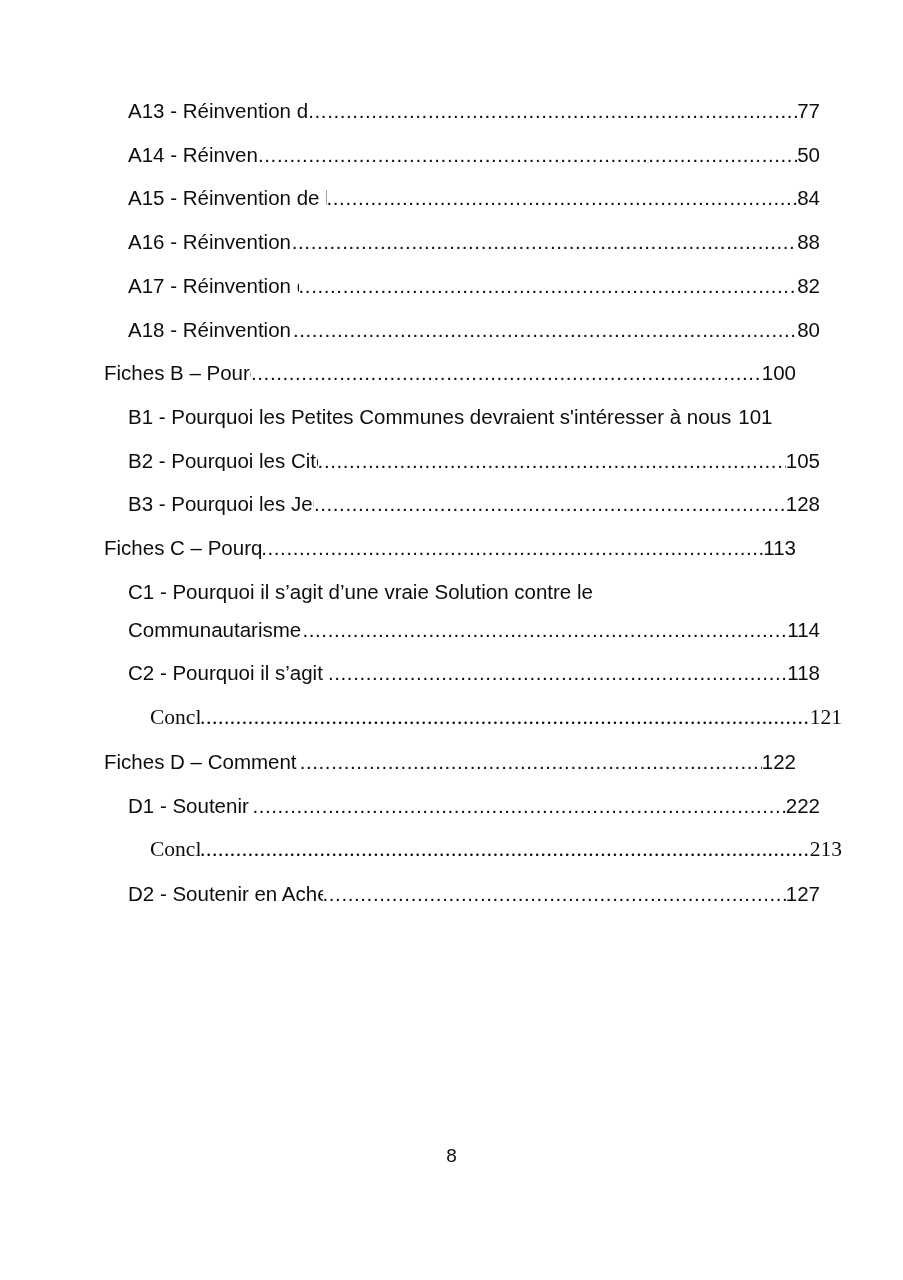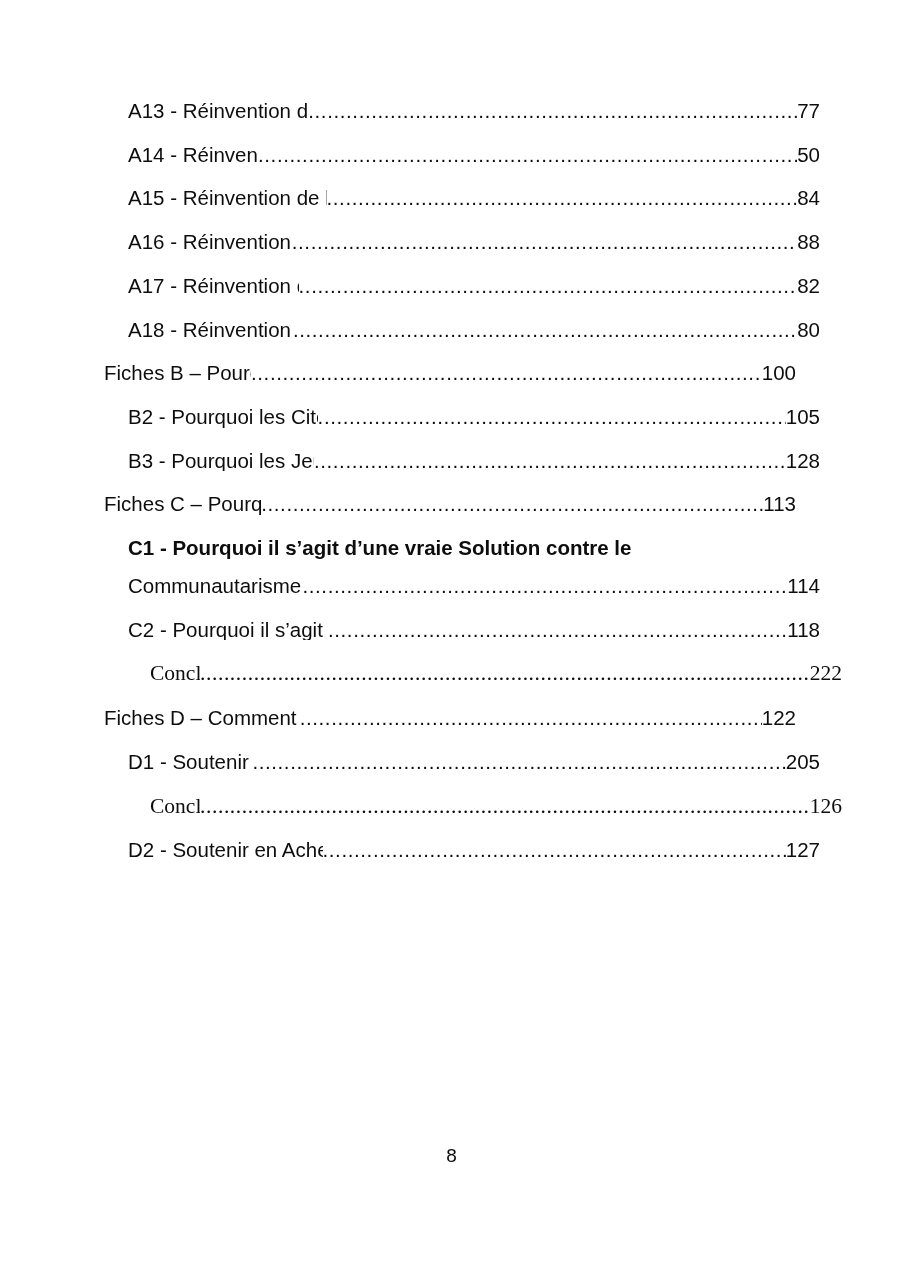--- a/index.html
+++ b/index.html
@@ -134,6 +134,11 @@
         <span class="entry-page">100</span>
       </div>
       <div class="toc-entry level-2">
+        <span class="entry-text">B1 - Pourquoi les Petites Communes devraient s'intéresser à nous</span>
+        <span class="leader gap"></span>
+        <span class="entry-page">101</span>
+      </div>
+      <div class="toc-entry level-2">
         <span class="entry-text">B2 - Pourquoi les Citoyens devraient s'intéresser à nous</span>
         <span class="leader"> ........................................................................................................................................................................................................</span>
         <span class="entry-page">105</span>

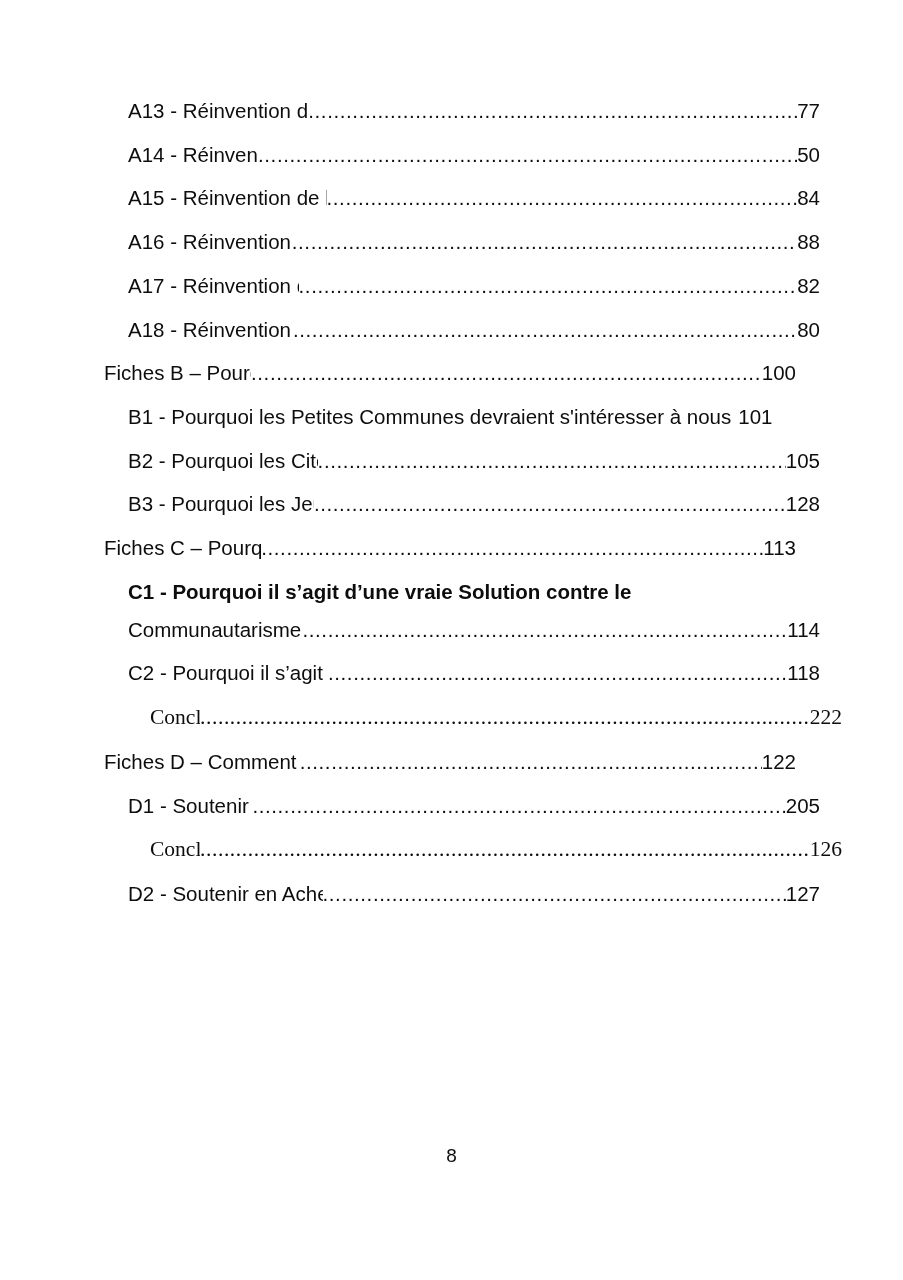--- a/index.html
+++ b/index.html
@@ -72,7 +72,6 @@
   }
   .toc-entry.wrap .wrap-line1 {
     display: block;
-    font-weight: bold;
   }
   .toc-entry.wrap .wrap-line2 {
     display: flex;

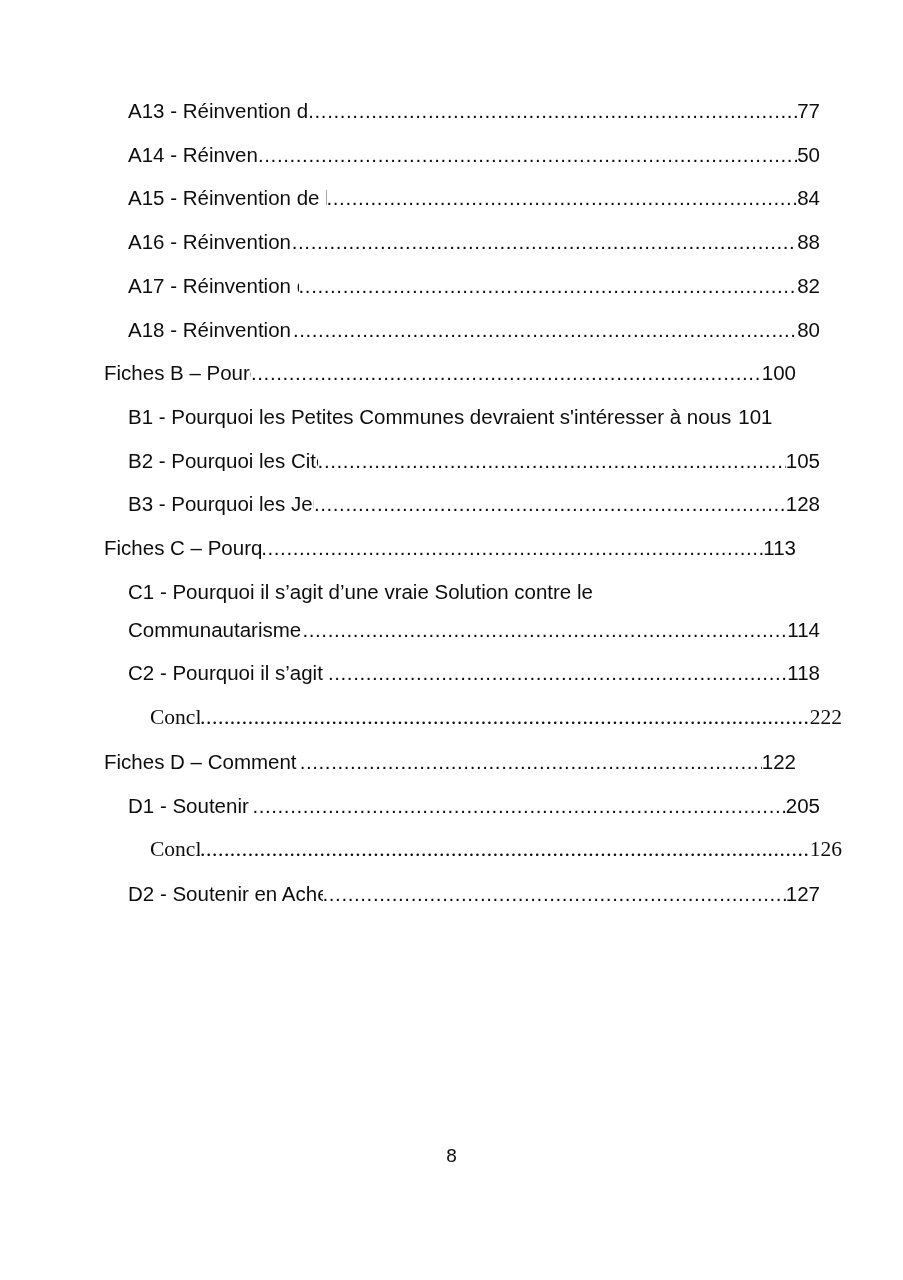--- a/index.html
+++ b/index.html
@@ -168,7 +168,7 @@
       <div class="toc-entry level-3">
         <span class="entry-text">Conclusion</span>
         <span class="leader"> ........................................................................................................................................................................................................</span>
-        <span class="entry-page">222</span>
+        <span class="entry-page">121</span>
       </div>
       <div class="toc-entry level-1">
         <span class="entry-text">Fiches D – Comment soutenir notre vision et nos initiatives</span>

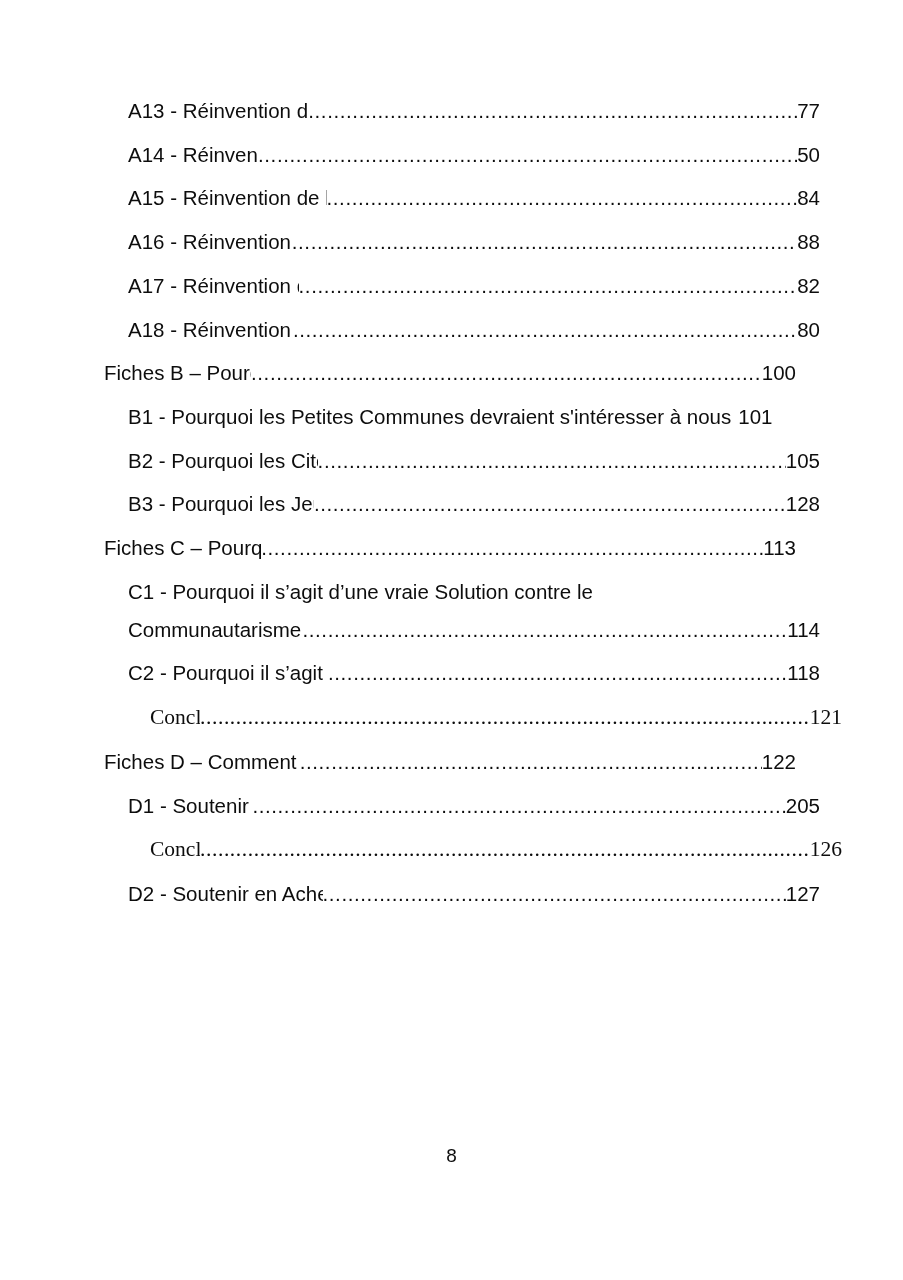--- a/index.html
+++ b/index.html
@@ -178,7 +178,7 @@
       <div class="toc-entry level-2">
         <span class="entry-text">D1 - Soutenir la Vision Sociétale</span>
         <span class="leader"> ........................................................................................................................................................................................................</span>
-        <span class="entry-page">205</span>
+        <span class="entry-page">222</span>
       </div>
       <div class="toc-entry level-3">
         <span class="entry-text">Conclusion</span>

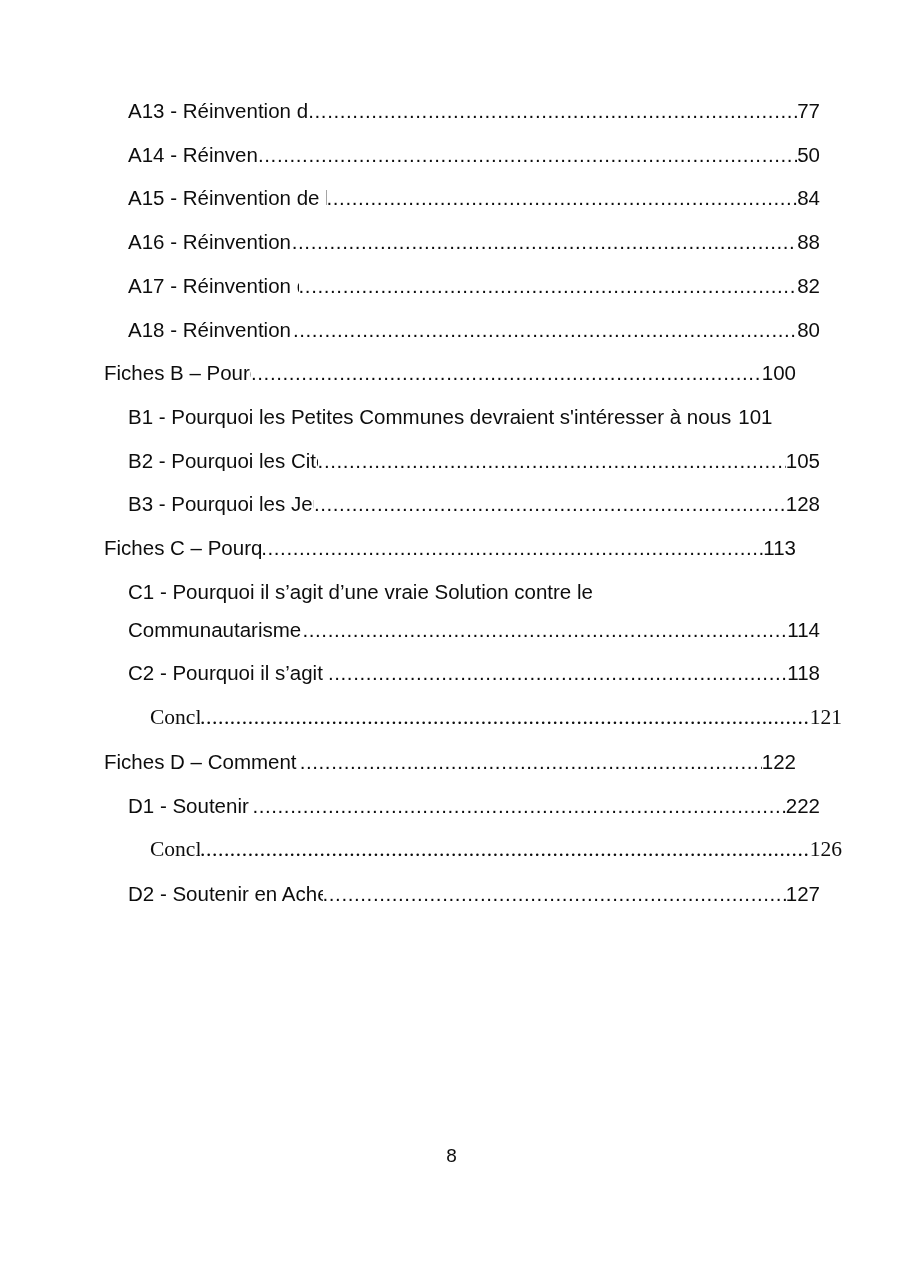--- a/index.html
+++ b/index.html
@@ -183,7 +183,7 @@
       <div class="toc-entry level-3">
         <span class="entry-text">Conclusion</span>
         <span class="leader"> ........................................................................................................................................................................................................</span>
-        <span class="entry-page">126</span>
+        <span class="entry-page">213</span>
       </div>
       <div class="toc-entry level-2">
         <span class="entry-text">D2 - Soutenir en Achetant les Livres des Éditions EL4DEV</span>

